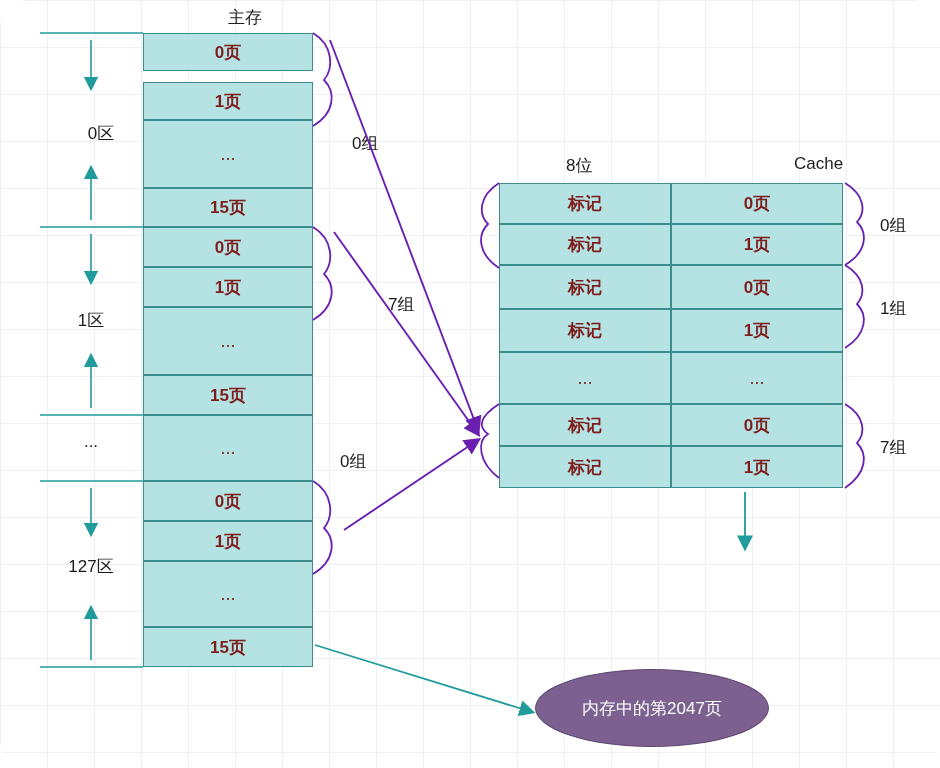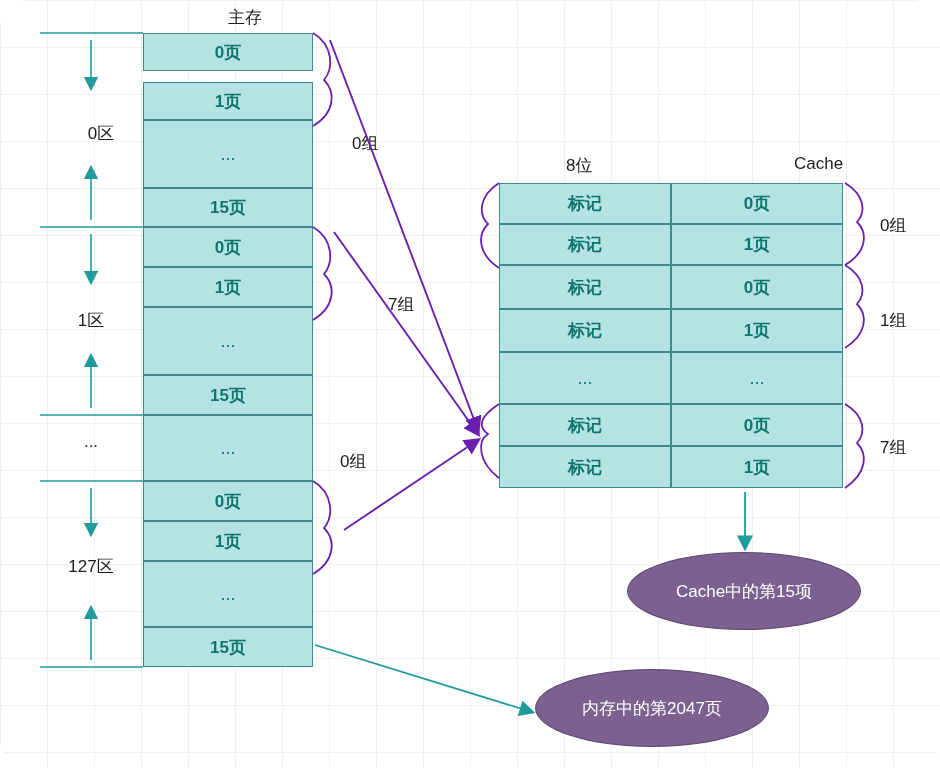--- a/index.html
+++ b/index.html
@@ -29,7 +29,7 @@
     align-items: center;
     justify-content: center;
     font-size: 17px;
-    color: #0f766e;
+    color: #7f1d1d;
     font-weight: bold;
     text-align: right;
   }

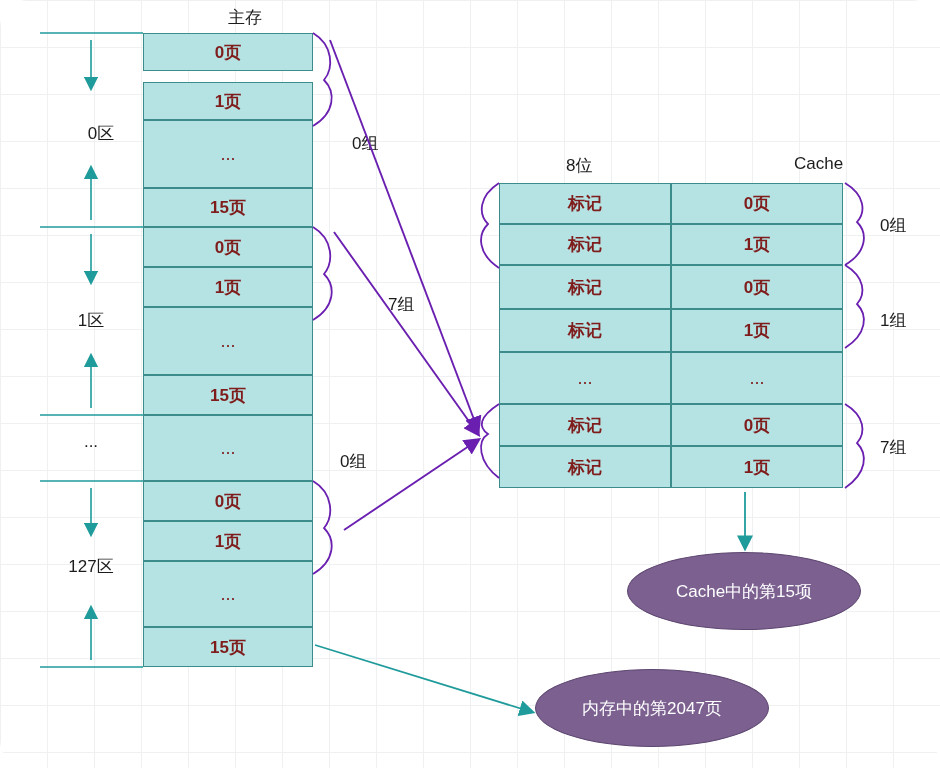--- a/index.html
+++ b/index.html
@@ -125,7 +125,7 @@
   <div class="cell" style="left:671px; top:446px; width:172px; height:42px;">1页</div>
 
   <div class="label" style="left:880px; top:214px;">0组</div>
-  <div class="label" style="left:880px; top:297px;margin-top:12px;">1组</div>
+  <div class="label" style="left:880px; top:297px;">1组</div>
   <div class="label" style="left:880px; top:436px;">7组</div>
 
   <div class="ellipse" style="left:627px; top:552px; width:234px; height:78px;">Cache中的第15项</div>

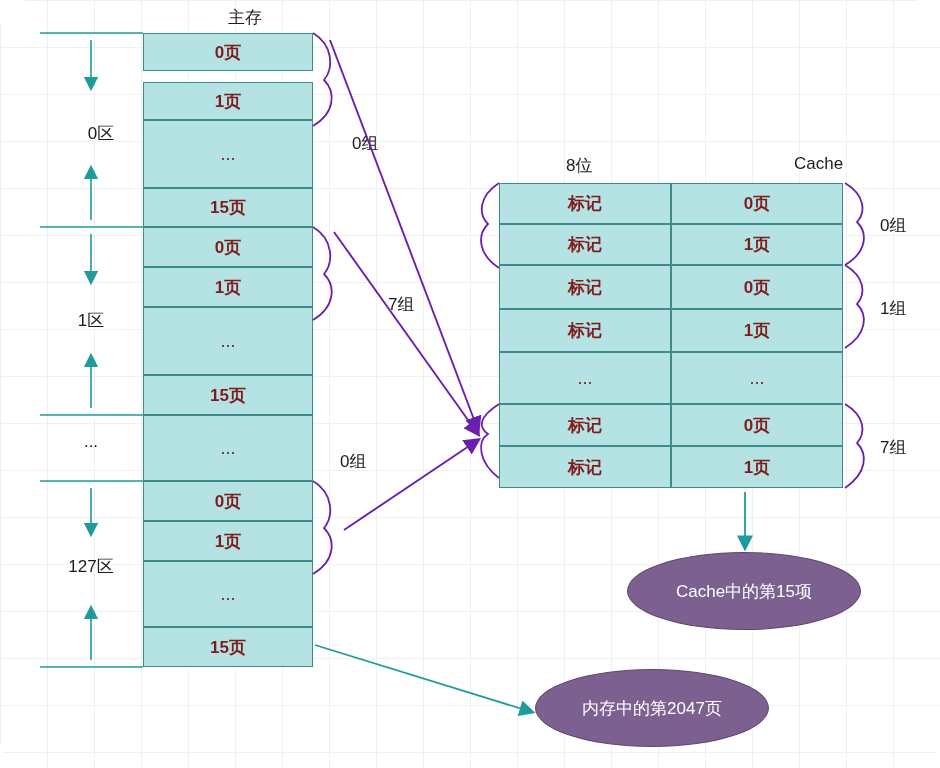--- a/index.html
+++ b/index.html
@@ -128,7 +128,6 @@
   <div class="label" style="left:880px; top:297px;">1组</div>
   <div class="label" style="left:880px; top:436px;">7组</div>
 
-  <div class="ellipse" style="left:627px; top:552px; width:234px; height:78px;">Cache中的第15项</div>
   <div class="ellipse" style="left:535px; top:669px; width:234px; height:78px;">内存中的第2047页</div>
 
   <svg class="overlay">

